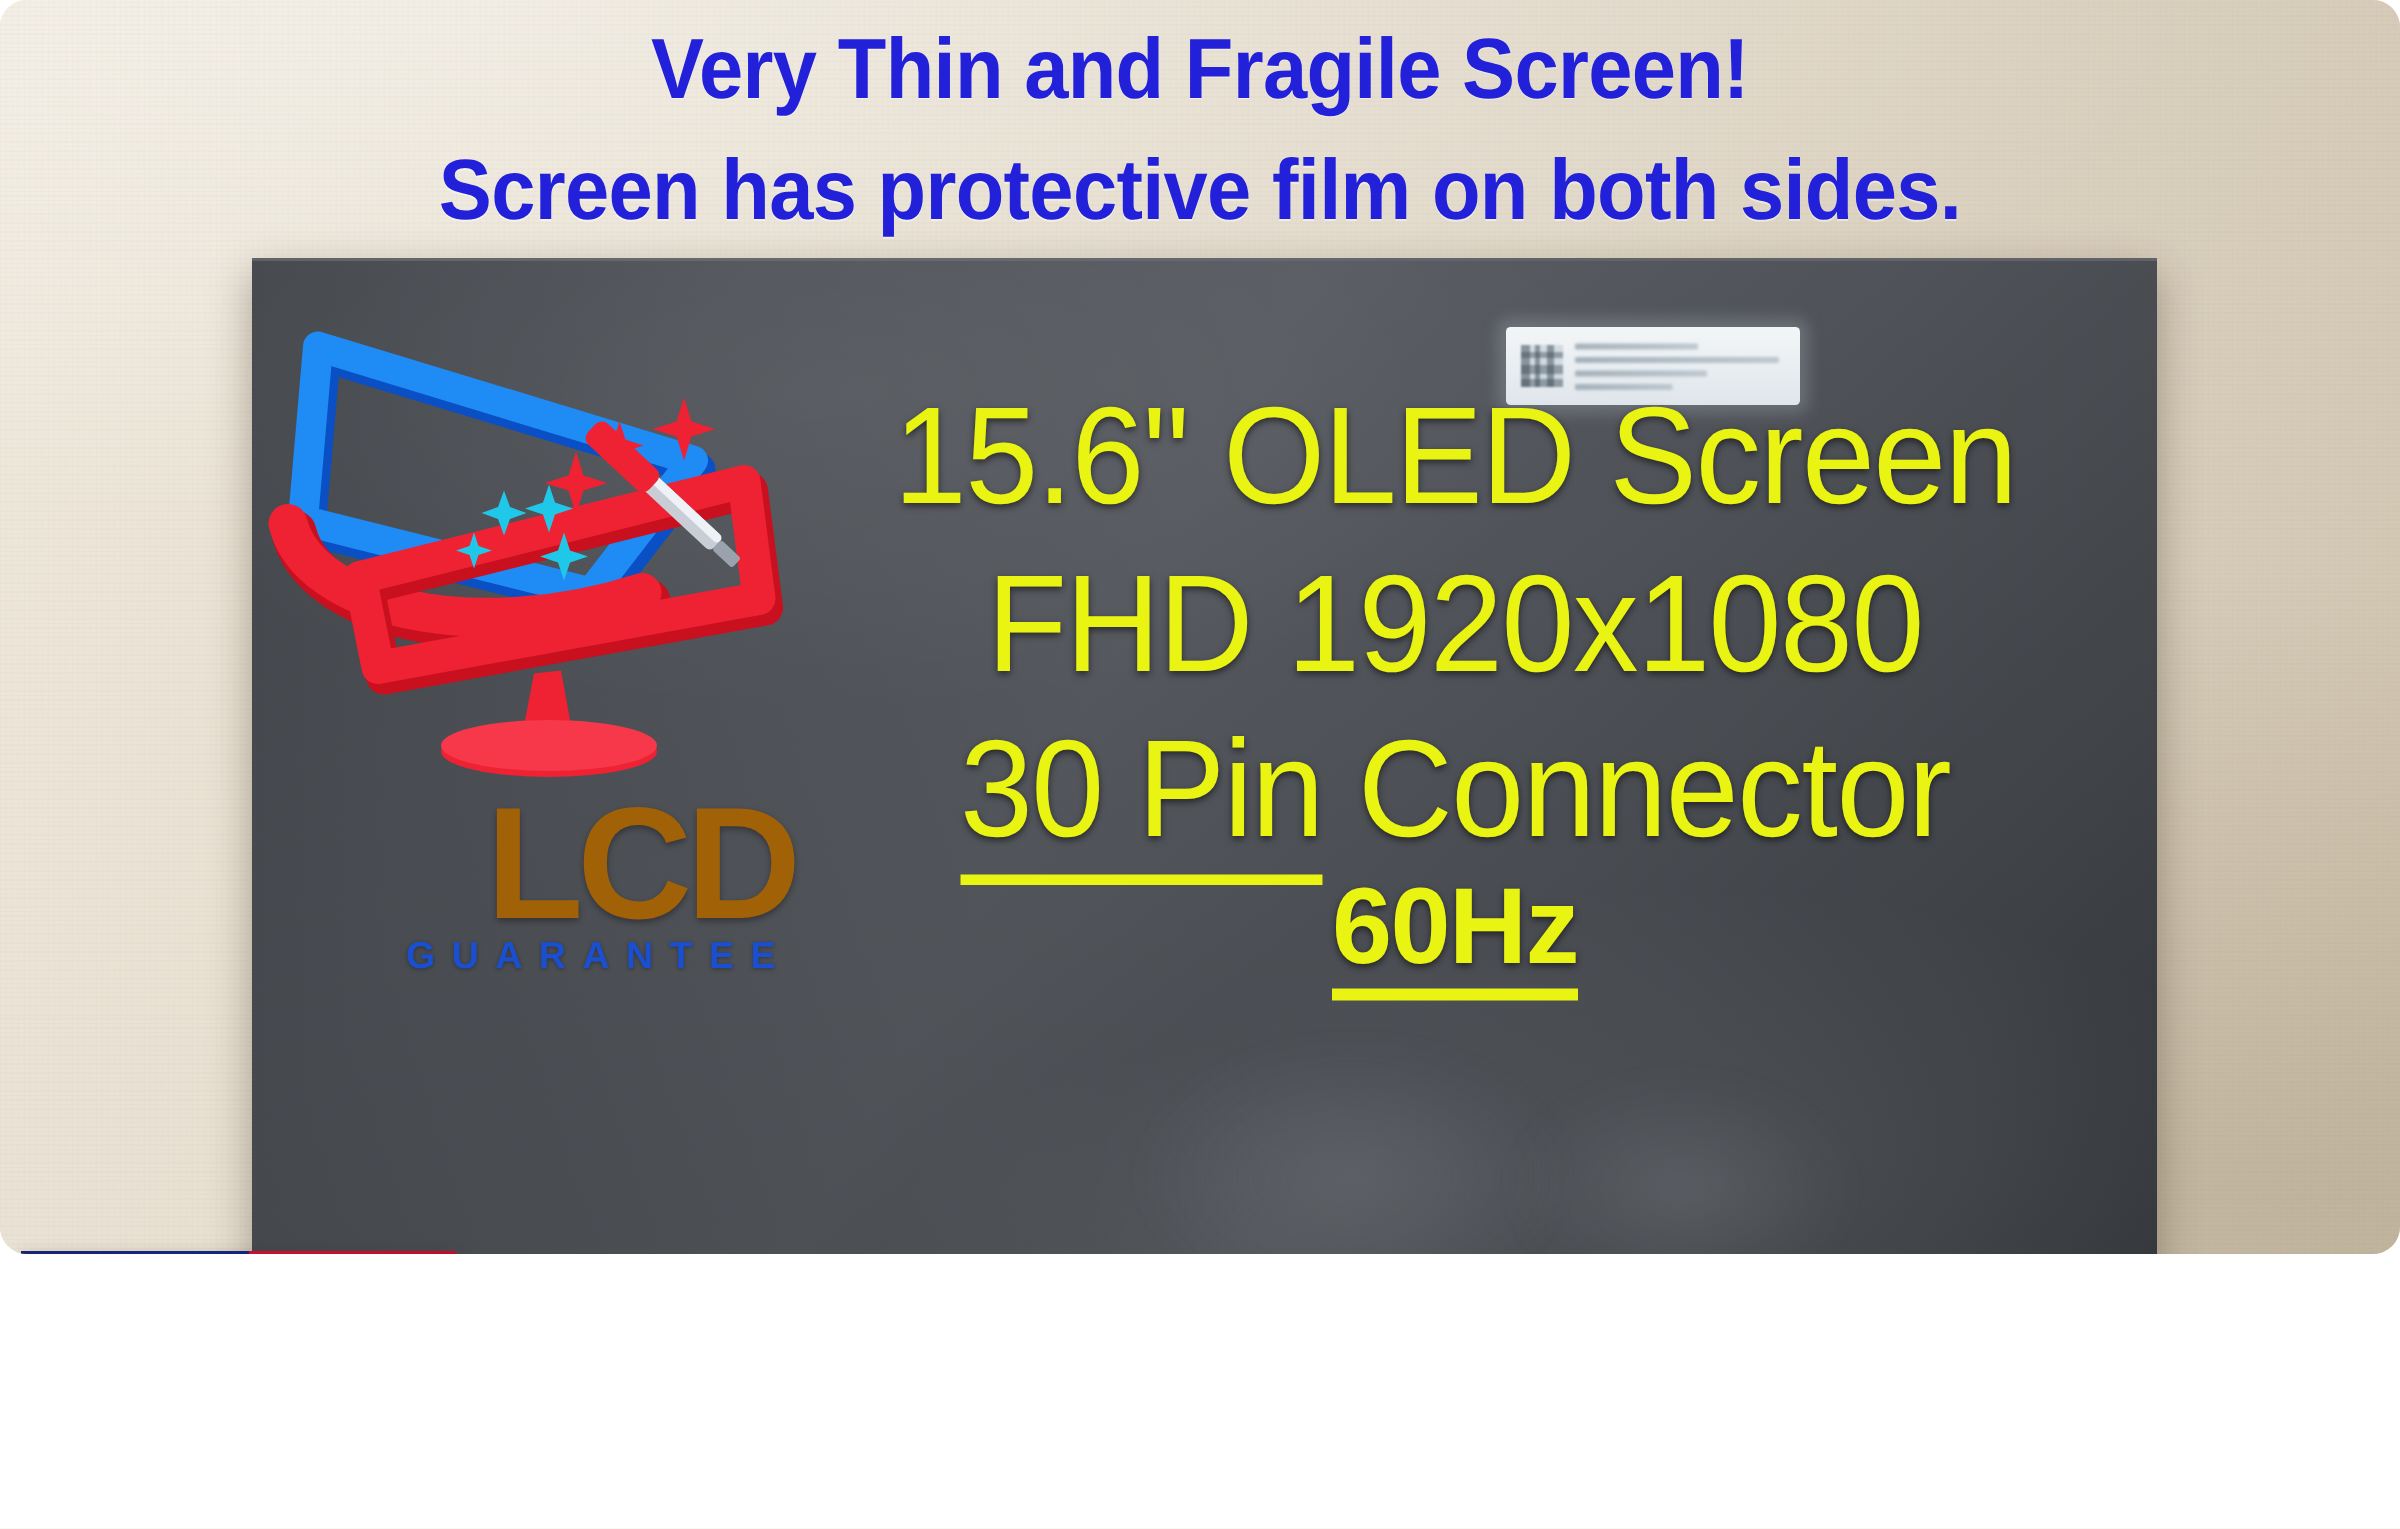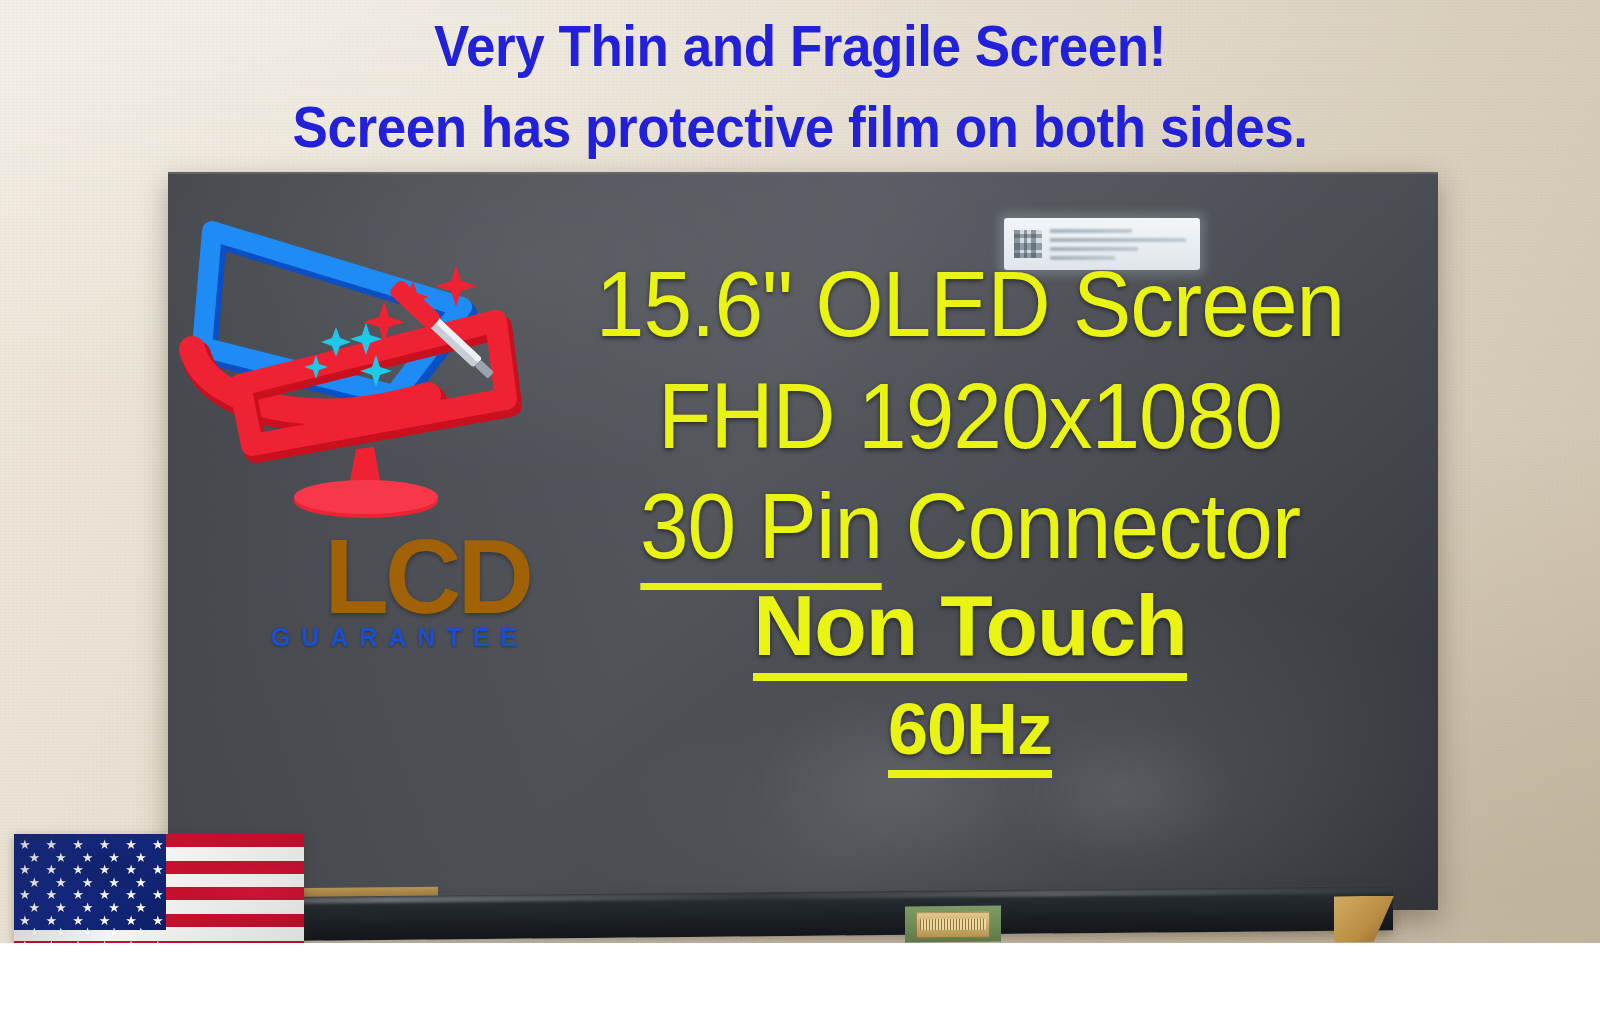--- a/index.html
+++ b/index.html
@@ -10,10 +10,11 @@
   #stage {
     position: relative;
     width: 1600px;
-    height: 943px;
+    height: 836px;
     overflow: hidden;
     font-family: "Liberation Sans", sans-serif;
     background: #e9e2d4;
+    border-radius: 18px;
   }
 
   

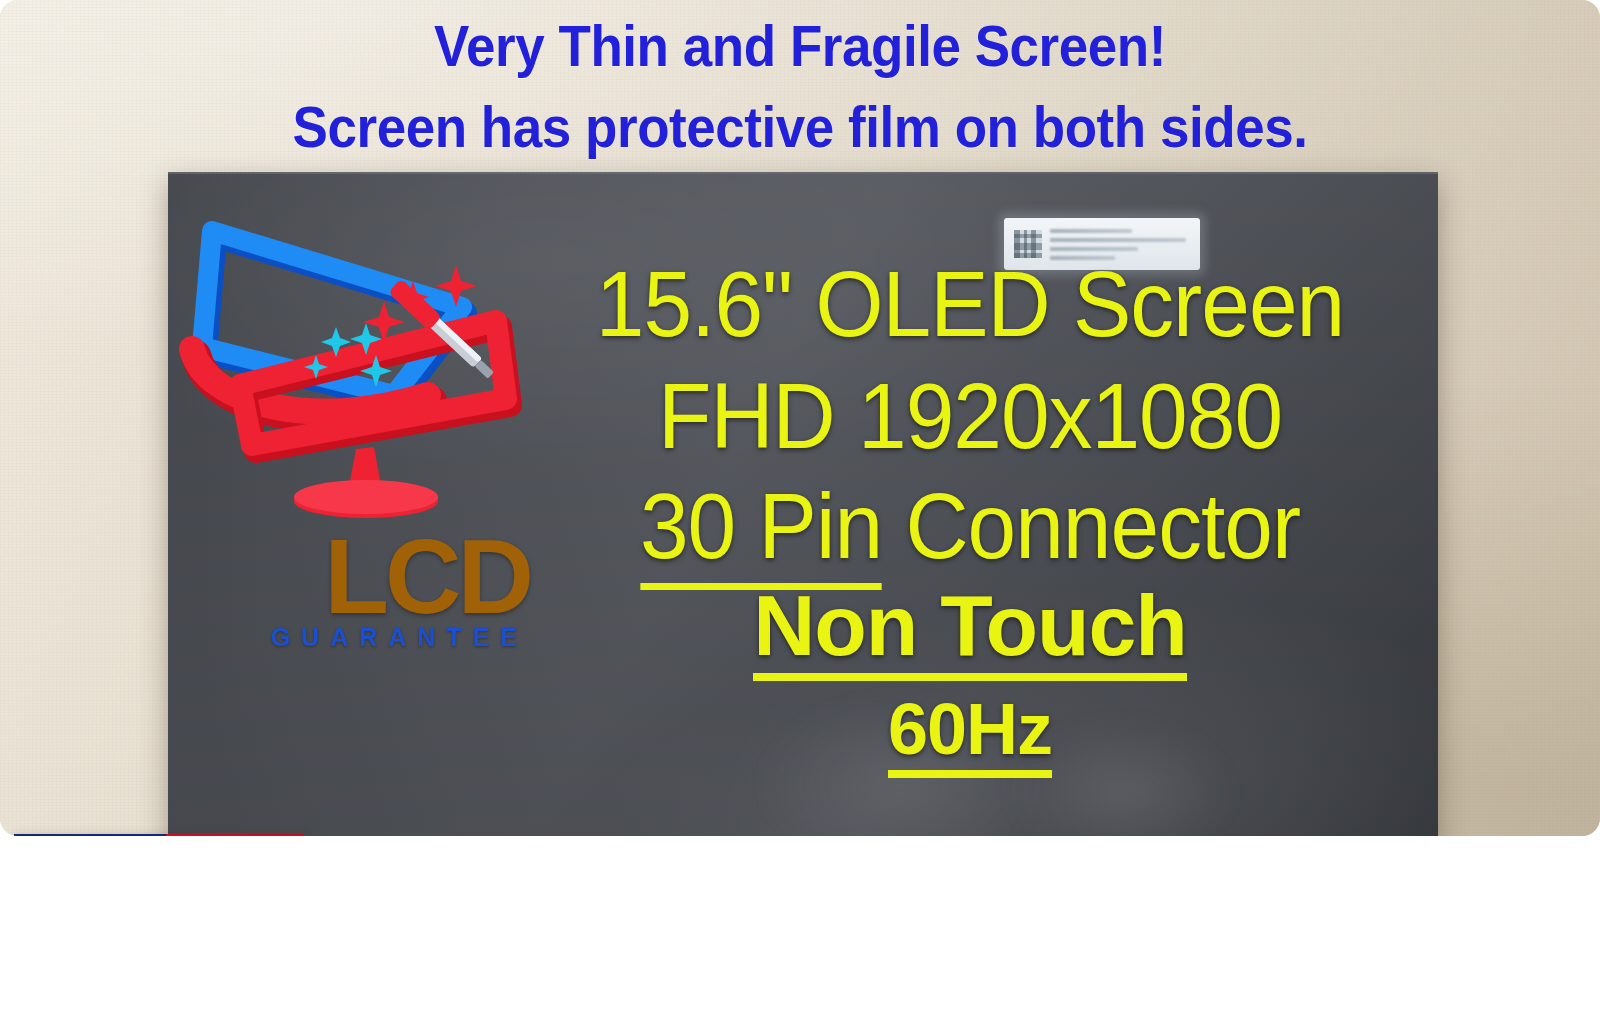--- a/index.html
+++ b/index.html
@@ -384,7 +384,6 @@
     <div class="spec spec-1">15.6" OLED Screen</div>
     <div class="spec spec-2">FHD 1920x1080</div>
     <div class="spec spec-3"><span class="ul-part">30 Pin</span><span> Connector</span></div>
-    <div class="spec spec-4"><span class="ul-full">Non Touch</span></div>
     <div class="spec spec-5"><span class="ul-full">60Hz</span></div>
   </div>
 

